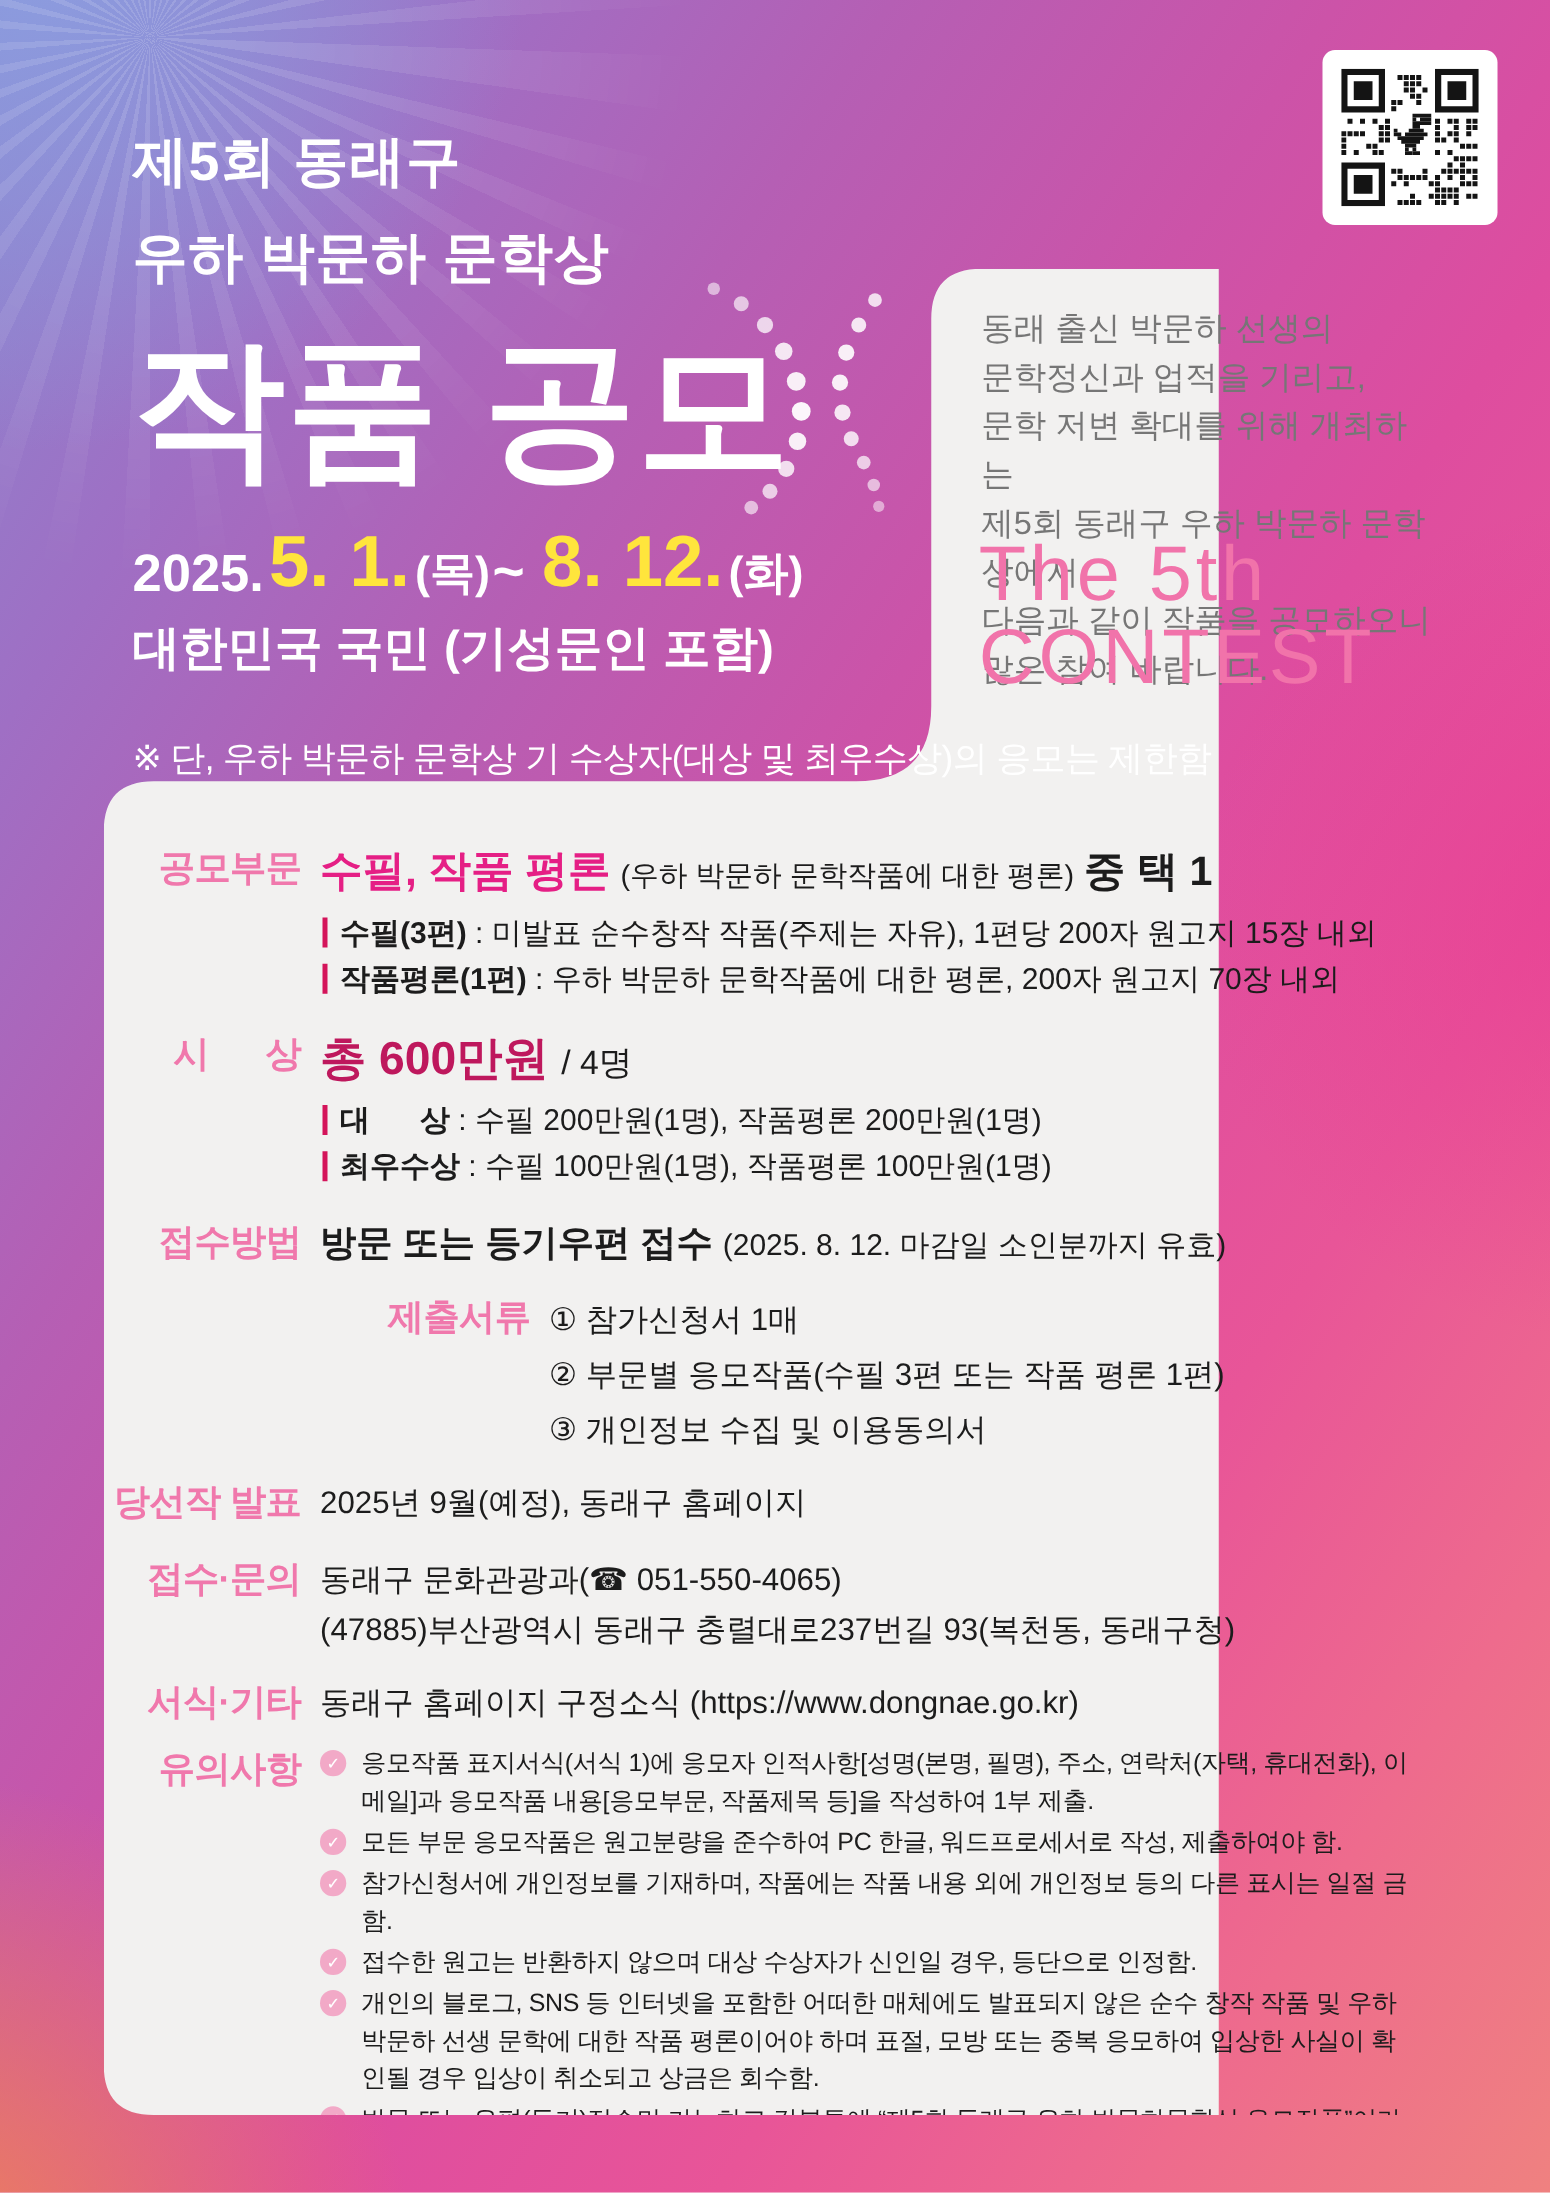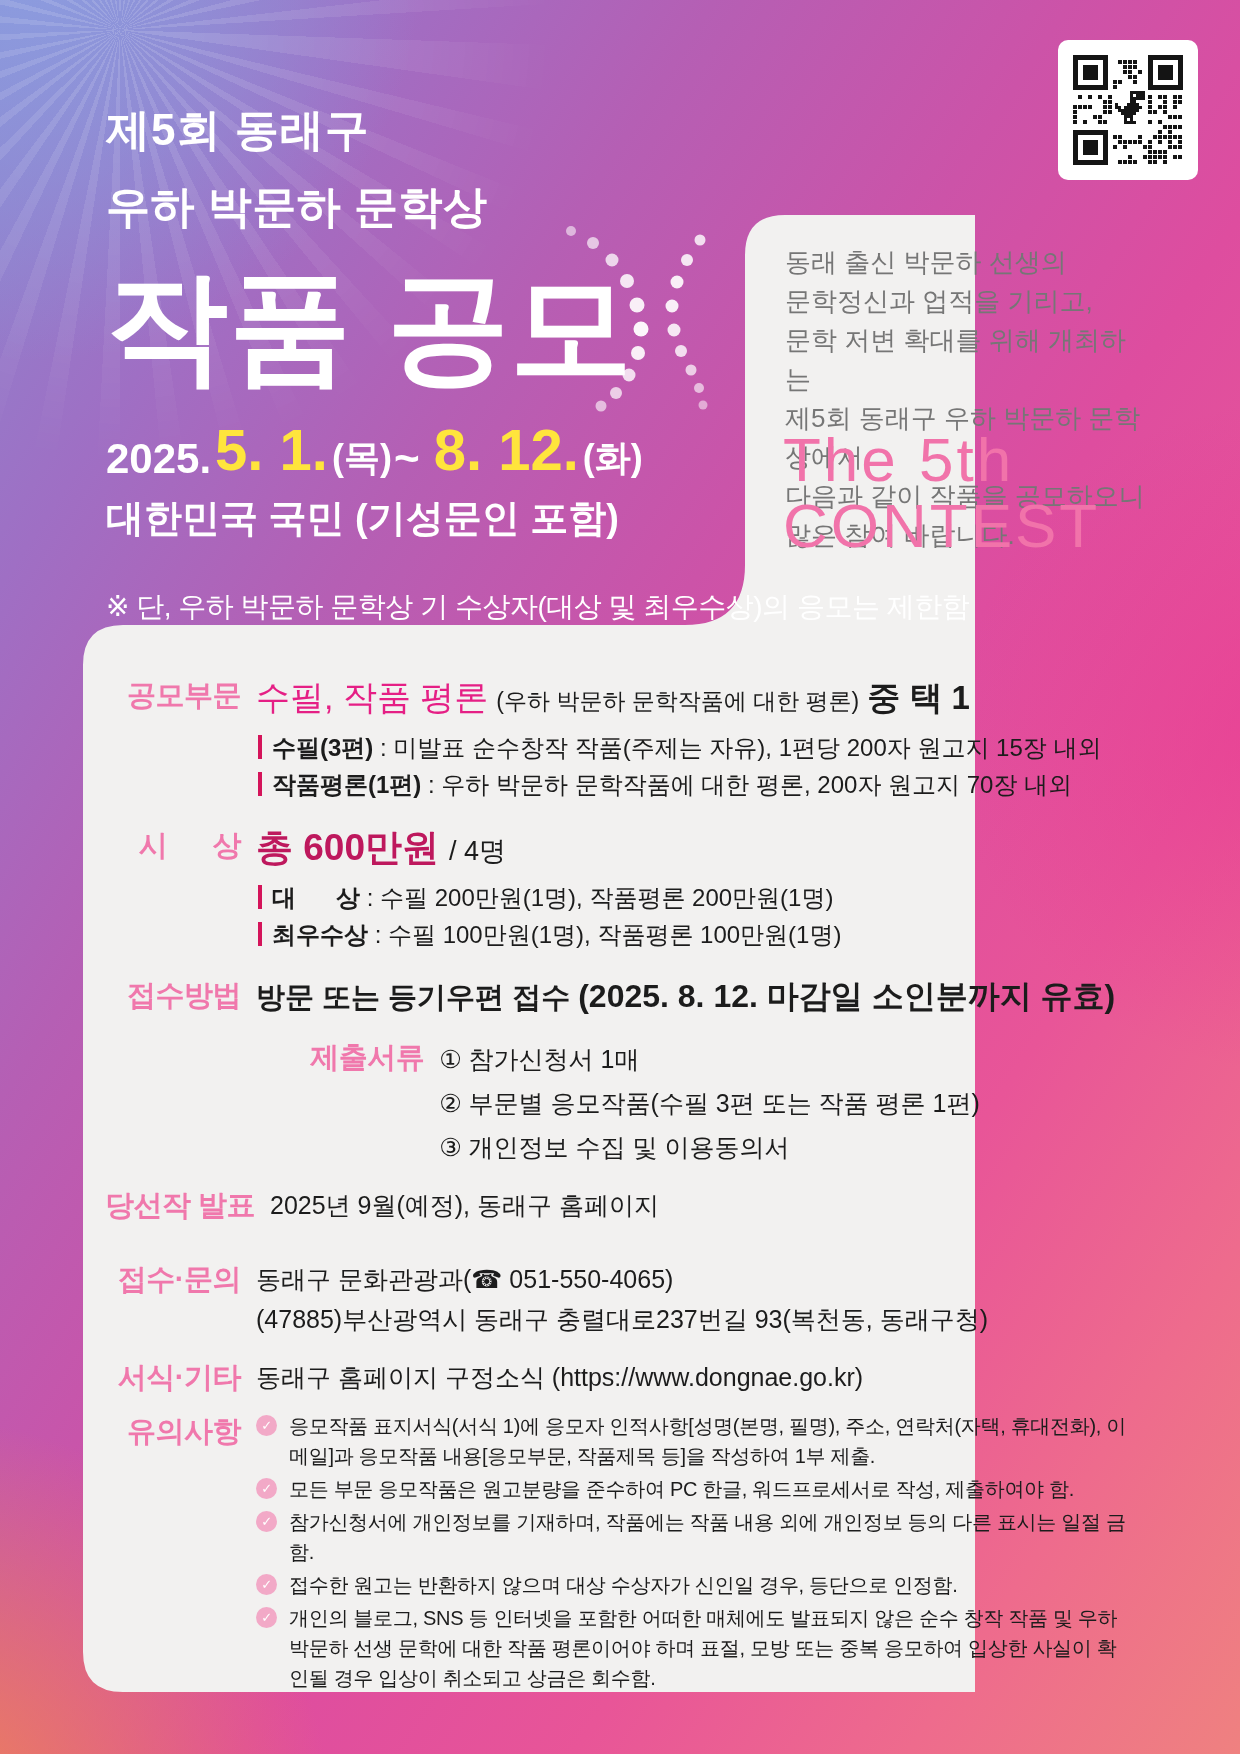--- a/index.html
+++ b/index.html
@@ -46,7 +46,7 @@
   .row-label{width:158px;flex-shrink:0;text-align:right;color:#F078AC;font-weight:700;font-size:29px;line-height:40px;white-space:pre;letter-spacing:-0.5px;}
   .row-body{margin-left:15px;}
   .head-line{display:flex;align-items:baseline;white-space:pre;}
-  .magenta-big{color:#E51F85;font-weight:400;font-size:34px;line-height:44px;}
+  .magenta-big{color:#E51F85;font-weight:700;font-size:34px;line-height:44px;}
   .prize-big{color:#be185d;font-weight:800;font-size:37px;line-height:46px;}
   .paren{font-size:23px;font-weight:400;margin-left:8px;}
   .black-big{font-size:33px;font-weight:800;margin-left:8px;}

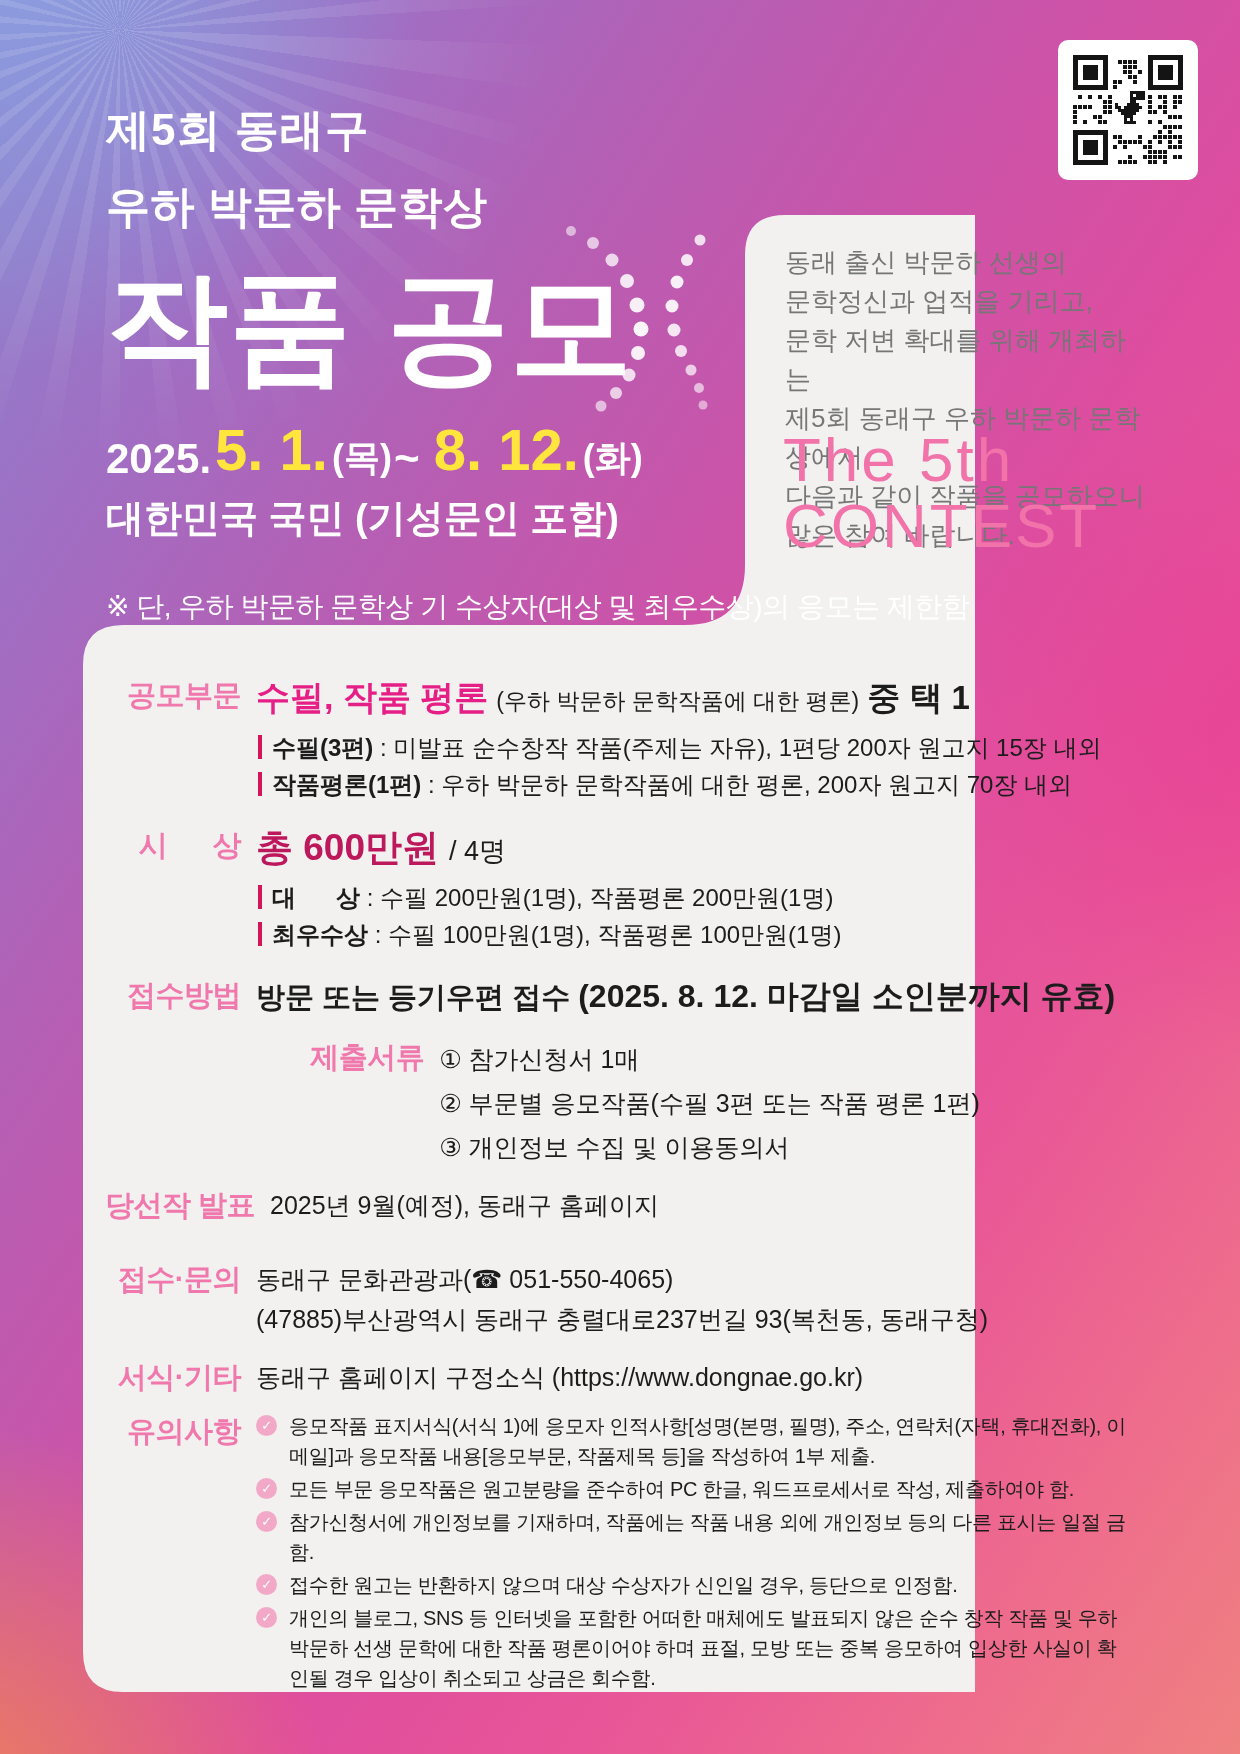--- a/index.html
+++ b/index.html
@@ -56,7 +56,7 @@
   .bar{display:inline-block;width:4px;height:24px;background:#D4145A;margin:6px 10px 0 2px;flex-shrink:0;}
   .detail-head{font-weight:800;}
   .method-main{font-size:29px;font-weight:800;line-height:42px;}
-  .method-paren{font-size:32px;font-weight:700;margin-left:8px;}
+  .method-paren{font-size:24px;font-weight:400;margin-left:8px;}
   .doc-item{font-size:25px;line-height:44px;}
   .plain-text{font-size:25px;line-height:40px;}
   .notes-list{list-style:none;margin:0;padding:0;width:880px;}

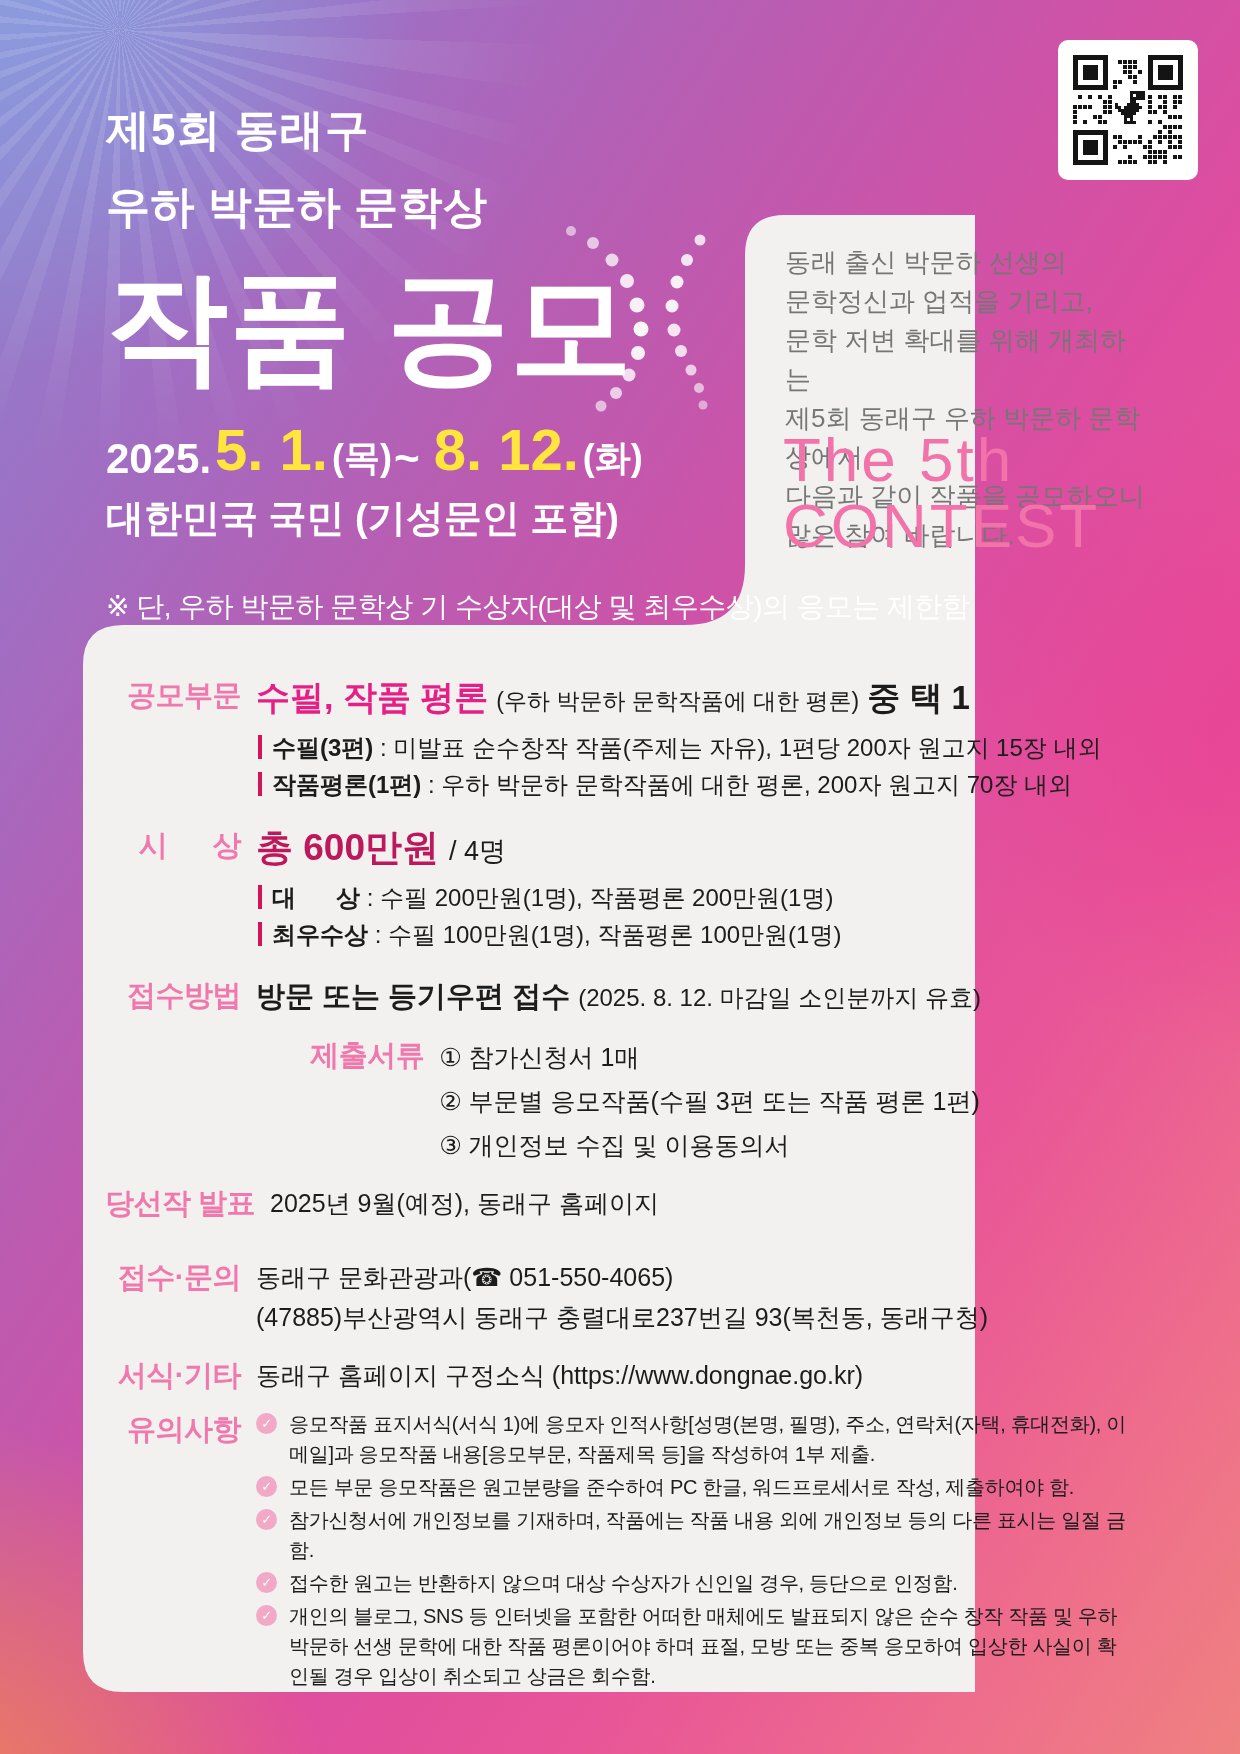--- a/index.html
+++ b/index.html
@@ -148,7 +148,7 @@
       </div>
     </div>
 
-    <div class="row" style="margin-bottom:34px;padding-left:14px;">
+    <div class="row" style="margin-bottom:22px;">
       <div class="row-label">당선작 발표</div>
       <div class="row-body">
         <div class="plain-text">2025년 9월(예정), 동래구 홈페이지</div>

